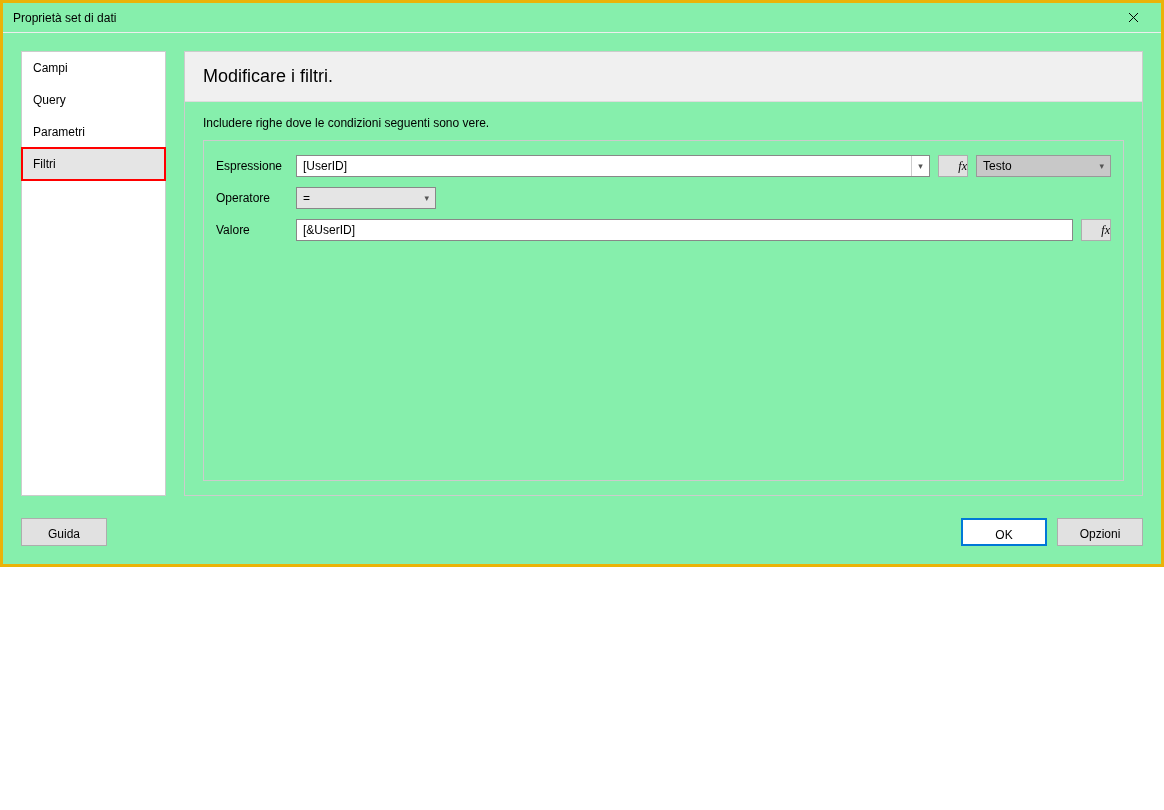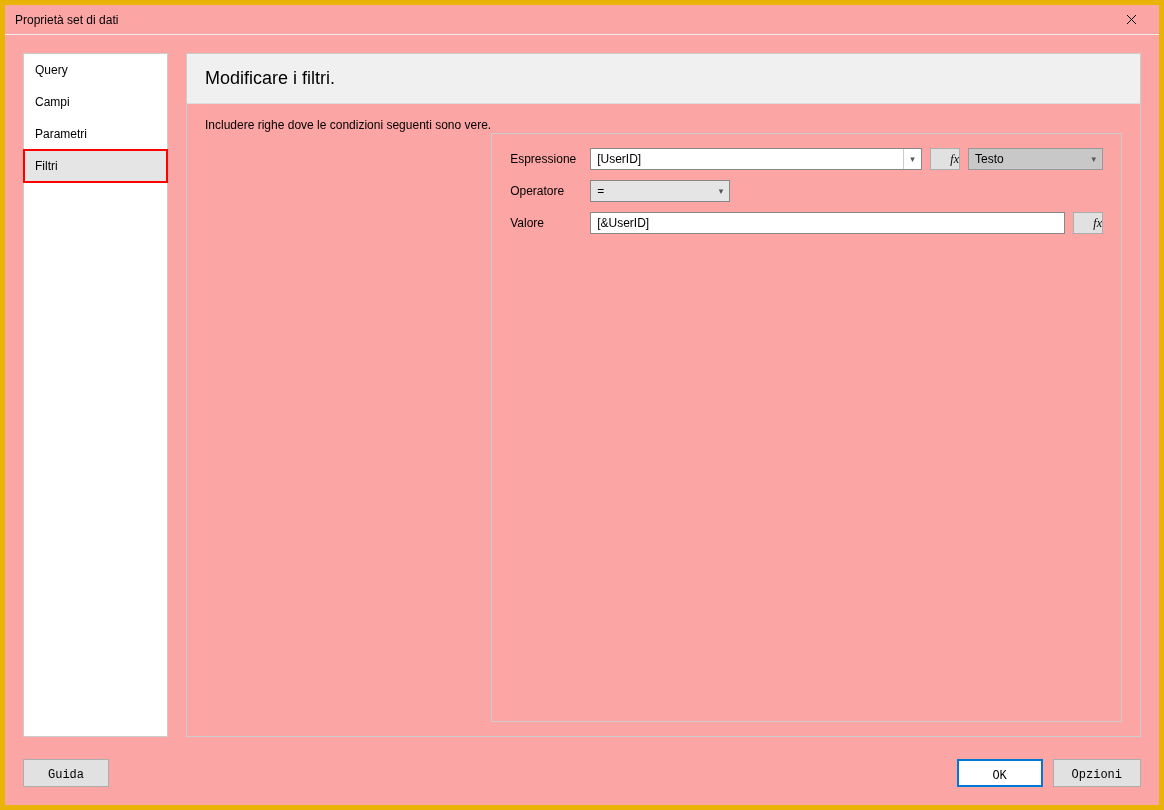--- a/index.html
+++ b/index.html
@@ -14,11 +14,11 @@
     }
     .window {
       width: 1164px;
-      height: 810px;
-      border: 5px solid #eab308;
+      height: 567px;
+      border: 3px solid #eab308;
       display: flex;
       flex-direction: column;
-      background: #fca5a5;
+      background: #86efac;
     }
     .titlebar {
       height: 30px;

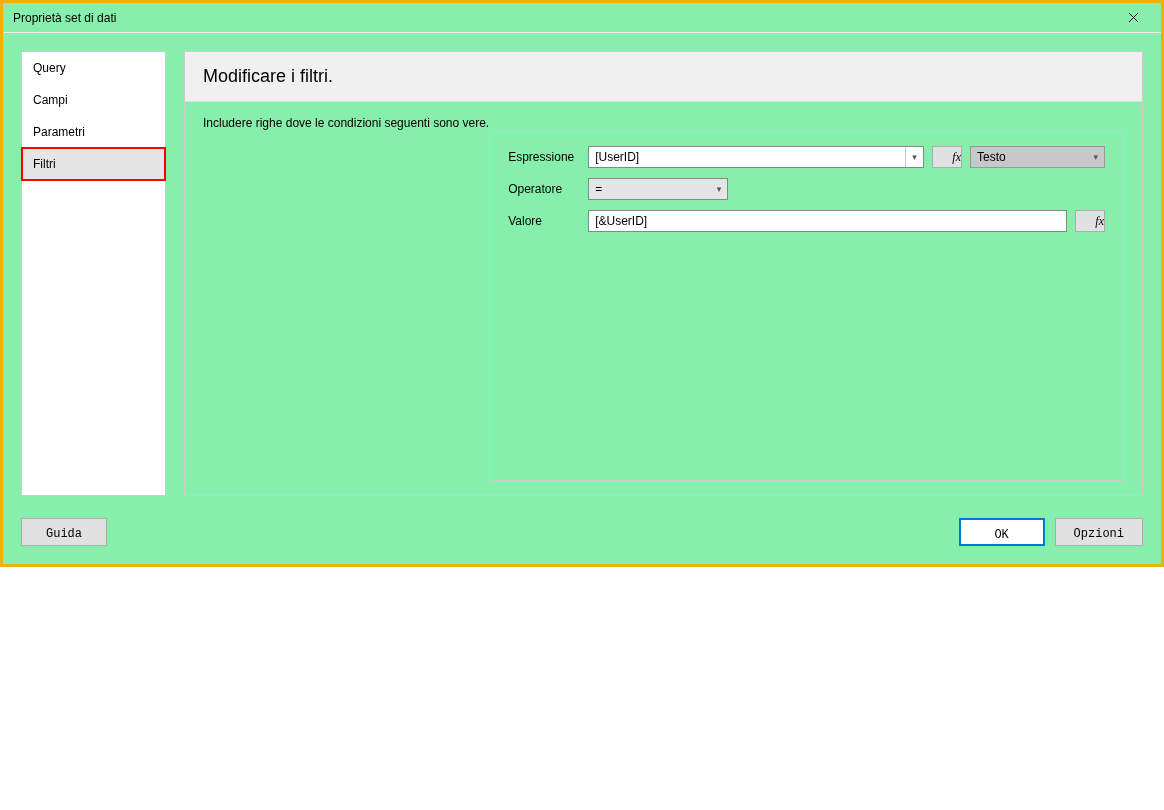--- a/index.html
+++ b/index.html
@@ -213,8 +213,8 @@
 
   <div class="dialog-body">
     <div class="sidebar">
+      <div class="sidebar-item">Campi</div>
       <div class="sidebar-item">Query</div>
-      <div class="sidebar-item">Campi</div>
       <div class="sidebar-item">Parametri</div>
       <div class="sidebar-item selected highlighted">Filtri</div>
     </div>

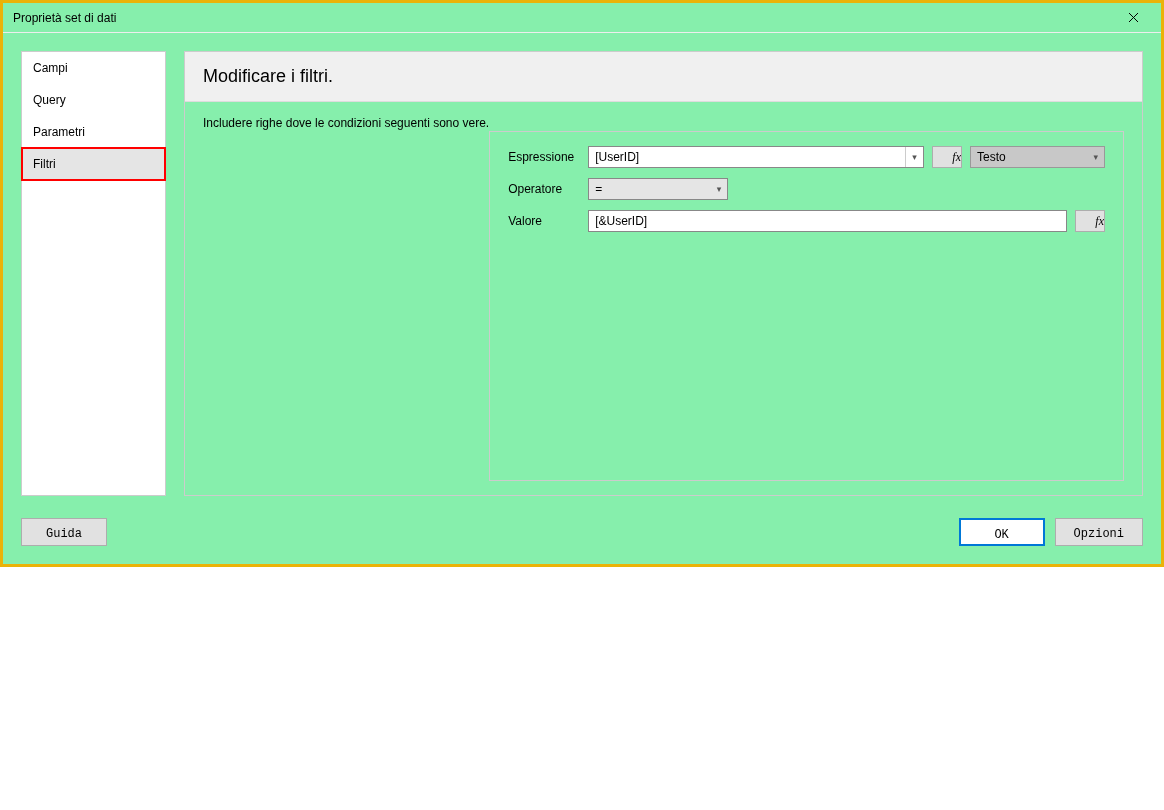--- a/index.html
+++ b/index.html
@@ -81,6 +81,7 @@
       flex: 1;
       padding: 14px 18px;
       display: flex;
+      flex-direction: column;
     }
     .instruction { font-size: 12px; margin-bottom: 10px; }
     .toolbar {

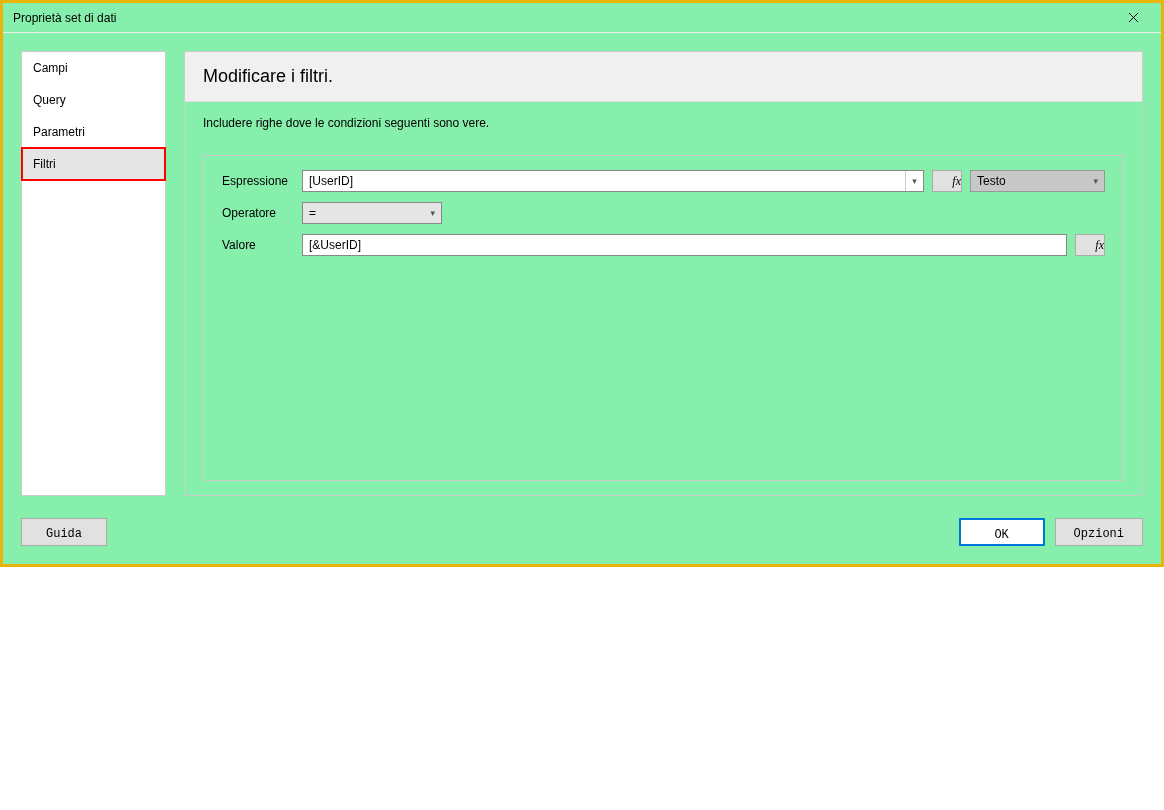--- a/index.html
+++ b/index.html
@@ -106,8 +106,7 @@
     .form-panel {
       flex: 1;
       border: 1px solid #ccc;
-      padding: 14px 18px;
-      margin-top: 15px;
+      padding: 14px 12px;
     }
     .form-row {
       display: flex;

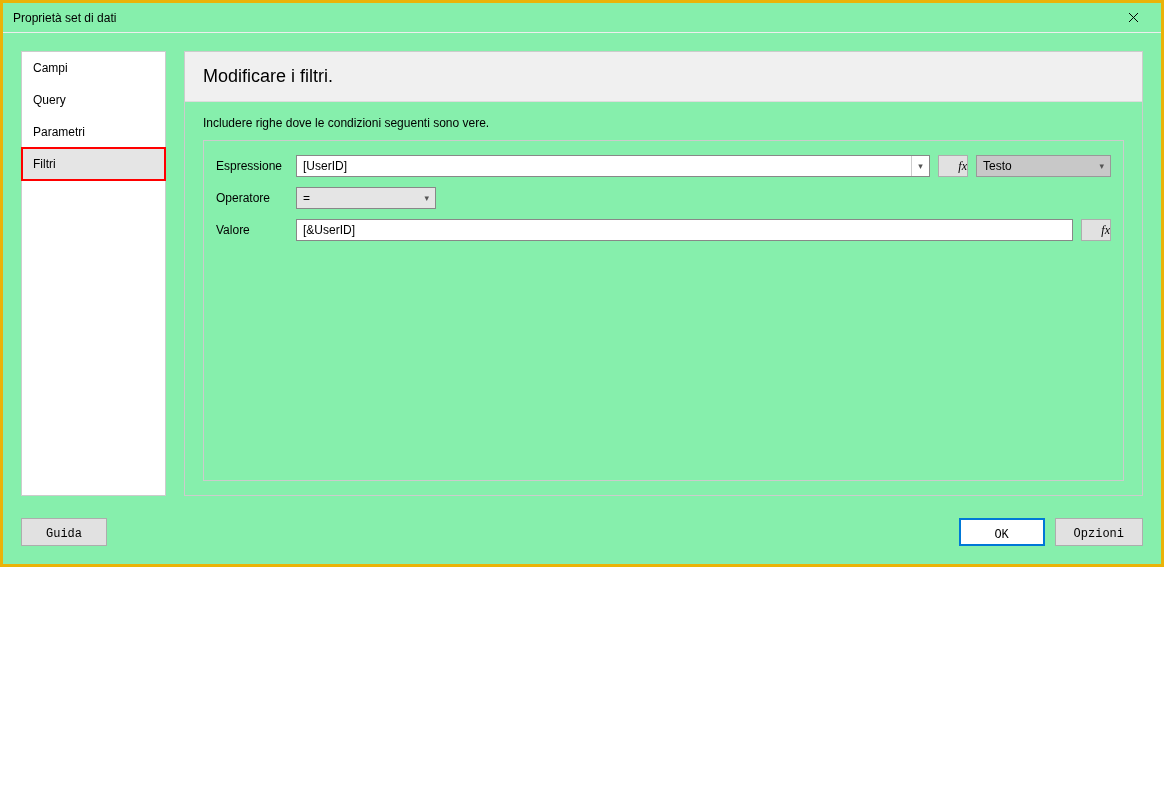--- a/index.html
+++ b/index.html
@@ -189,7 +189,7 @@
       background: #e1e1e1;
       border: 1px solid #adadad;
       font-size: 12px;
-      font-family: Liberation Mono, monospace;
+      font-family: Liberation Sans, sans-serif;
       padding: 8px 18px;
       cursor: default;
     }

